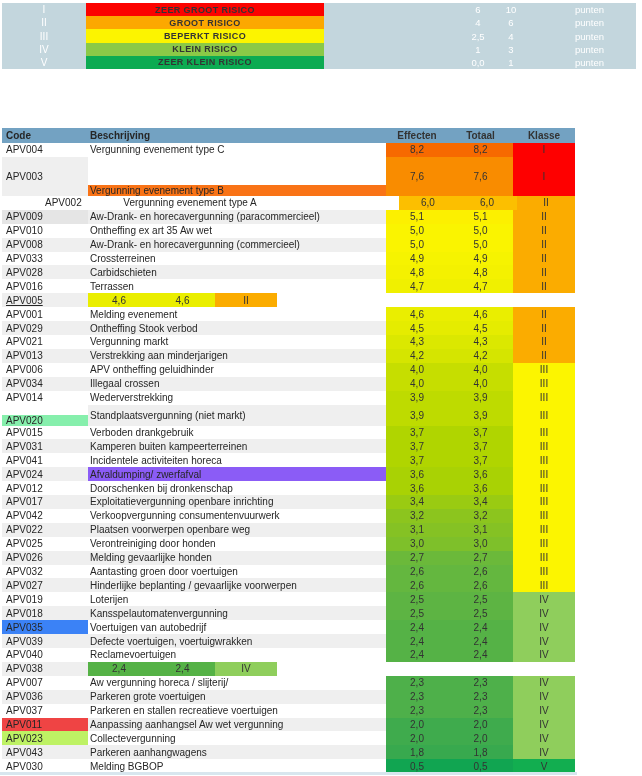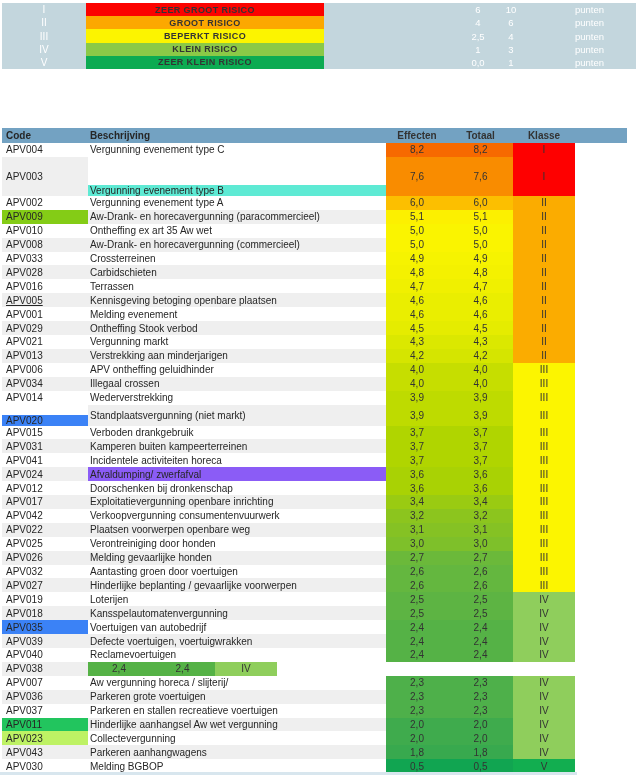--- a/index.html
+++ b/index.html
@@ -25,7 +25,7 @@
             display: flex; align-items: center; color: #ffffff; font-size: 9.5px; }
 
   
-  .thead { position: absolute; left: 2px; top: 128px; width: 625px; height: 15px;
+  .thead { position: absolute; left: 2px; top: 128px; width: 573px; height: 15px;
            display: flex; color: #ffffff; font-size: 10px; font-weight: 700; }
   .tbody { position: absolute; left: 2px; top: 143px; width: 573px; height: 630px;
            display: flex; flex-direction: column; }

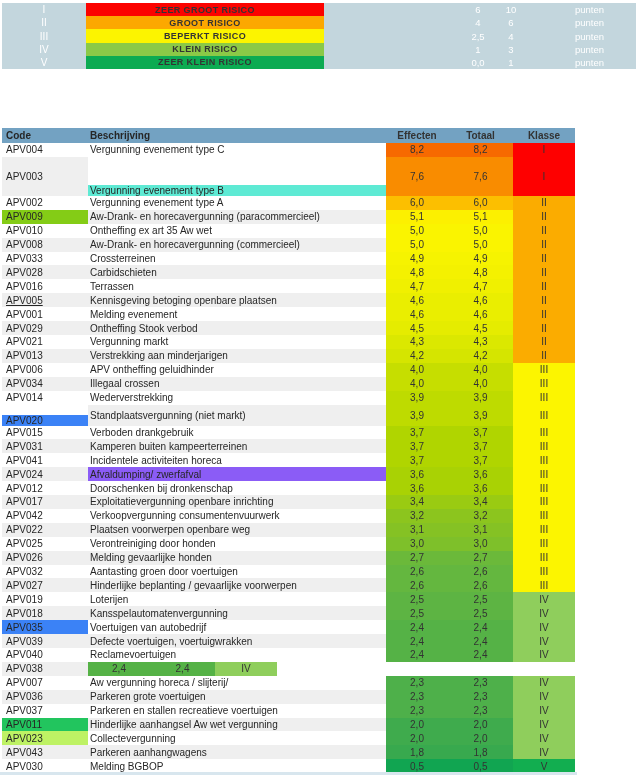--- a/index.html
+++ b/index.html
@@ -100,7 +100,7 @@
       </div>
       <div class="trow">
         <div class="cell c-code" style="background: rgb(239, 239, 239);">APV003</div>
-        <div class="cell c-descr" style="background: #5eead4; margin-top: 28px;">Vergunning evenement type B</div>
+        <div class="cell c-descr" style="background: #f97316; margin-top: 28px;">Vergunning evenement type B</div>
         <div class="cell c-eff" style="background: rgb(249, 140, 0);">7,6</div>
         <div class="cell c-tot" style="background: rgb(249, 140, 0);">7,6</div>
         <div class="cell c-kls" style="background: rgb(254, 0, 0);">I</div>

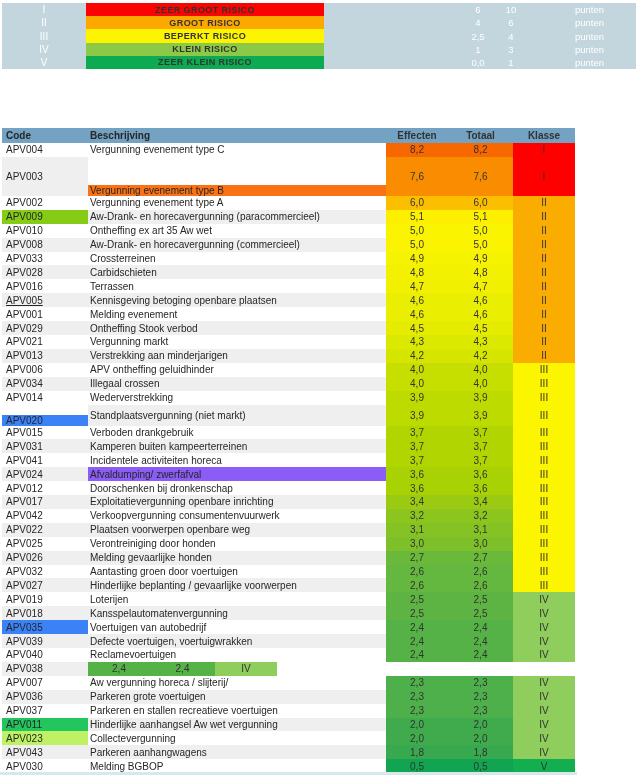--- a/index.html
+++ b/index.html
@@ -106,7 +106,7 @@
         <div class="cell c-kls" style="background: rgb(254, 0, 0);">I</div>
       </div>
       <div class="trow">
-        <div class="cell c-code" style="background: rgb(255, 255, 255);">APV002</div>
+        <div class="cell c-code" style="background: rgb(255, 255, 255); margin-left: 39px;">APV002</div>
         <div class="cell c-descr" style="background: rgb(255, 255, 255);">Vergunning evenement type A</div>
         <div class="cell c-eff" style="background: rgb(252, 191, 0);">6,0</div>
         <div class="cell c-tot" style="background: rgb(252, 191, 0);">6,0</div>

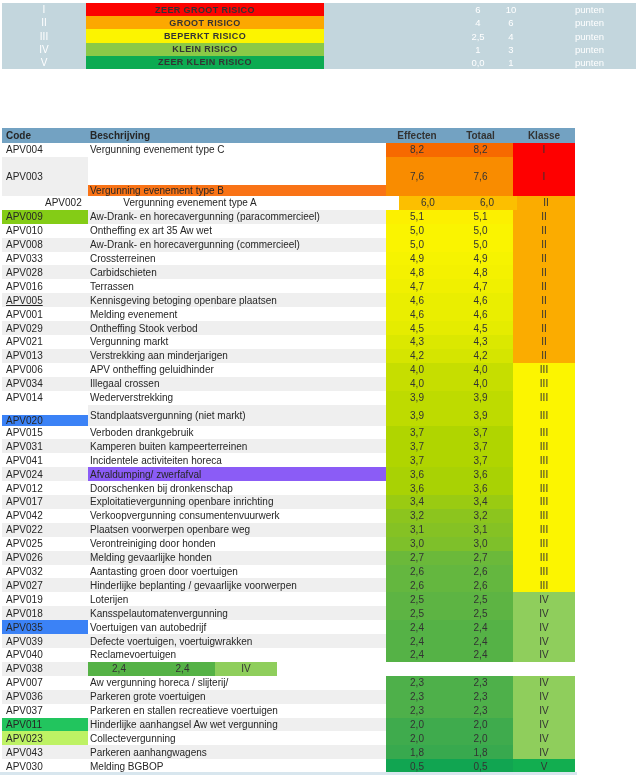--- a/index.html
+++ b/index.html
@@ -113,7 +113,7 @@
         <div class="cell c-kls" style="background: rgb(251, 172, 0);">II</div>
       </div>
       <div class="trow">
-        <div class="cell c-code" style="background: #84cc16;">APV009</div>
+        <div class="cell c-code" style="background: #e5e5e5;">APV009</div>
         <div class="cell c-descr" style="background: rgb(239, 239, 239);">Aw-Drank- en horecavergunning (paracommercieel)</div>
         <div class="cell c-eff" style="background: rgb(252, 240, 0);">5,1</div>
         <div class="cell c-tot" style="background: rgb(252, 240, 0);">5,1</div>

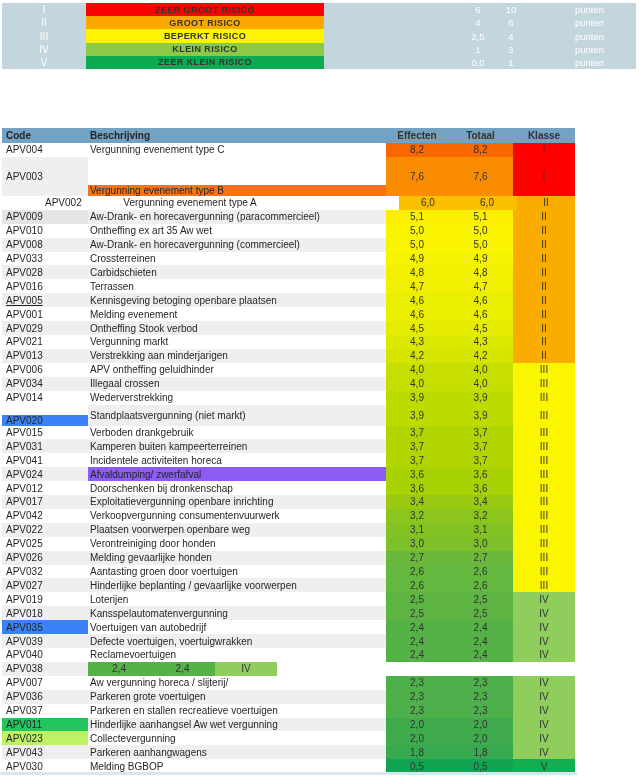--- a/index.html
+++ b/index.html
@@ -156,7 +156,6 @@
       </div>
       <div class="trow">
         <div class="cell c-code" style="background: rgb(239, 239, 239); text-decoration: underline;">APV005</div>
-        <div class="cell c-descr" style="background: rgb(239, 239, 239);">Kennisgeving betoging openbare plaatsen</div>
         <div class="cell c-eff" style="background: rgb(234, 238, 0);">4,6</div>
         <div class="cell c-tot" style="background: rgb(234, 238, 0);">4,6</div>
         <div class="cell c-kls" style="background: rgb(251, 172, 0);">II</div>

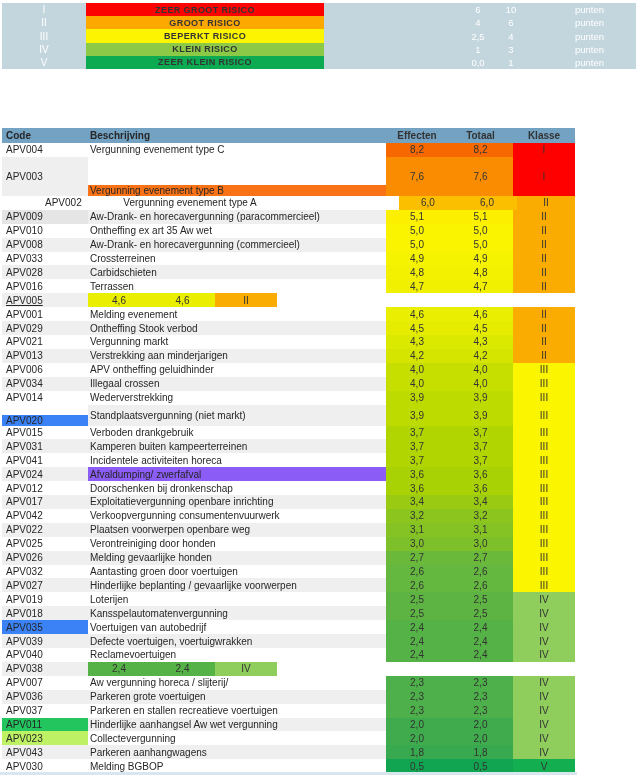--- a/index.html
+++ b/index.html
@@ -210,7 +210,7 @@
         <div class="cell c-kls" style="background: rgb(252, 245, 0);">III</div>
       </div>
       <div class="trow">
-        <div class="cell c-code" style="background: #3b82f6; margin-top: 10px;">APV020</div>
+        <div class="cell c-code" style="background: #86efac; margin-top: 10px;">APV020</div>
         <div class="cell c-descr" style="background: rgb(239, 239, 239);">Standplaatsvergunning (niet markt)</div>
         <div class="cell c-eff" style="background: rgb(190, 219, 0);">3,9</div>
         <div class="cell c-tot" style="background: rgb(190, 219, 0);">3,9</div>

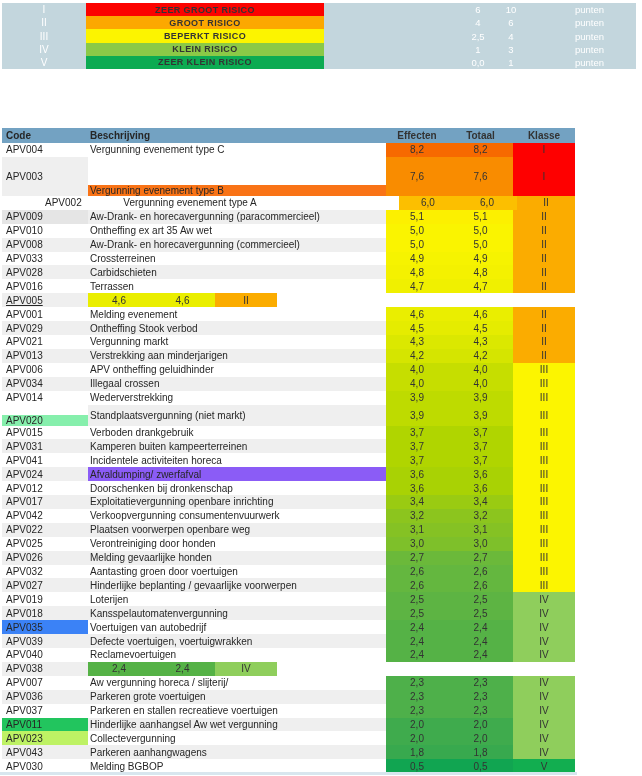--- a/index.html
+++ b/index.html
@@ -363,7 +363,7 @@
         <div class="cell c-kls" style="background: rgb(143, 206, 92);">IV</div>
       </div>
       <div class="trow">
-        <div class="cell c-code" style="background: #22c55e;">APV011</div>
+        <div class="cell c-code" style="background: #ef4444;">APV011</div>
         <div class="cell c-descr" style="background: rgb(239, 239, 239);">Hinderlijke aanhangsel Aw wet vergunning</div>
         <div class="cell c-eff" style="background: rgb(63, 171, 77);">2,0</div>
         <div class="cell c-tot" style="background: rgb(63, 171, 77);">2,0</div>

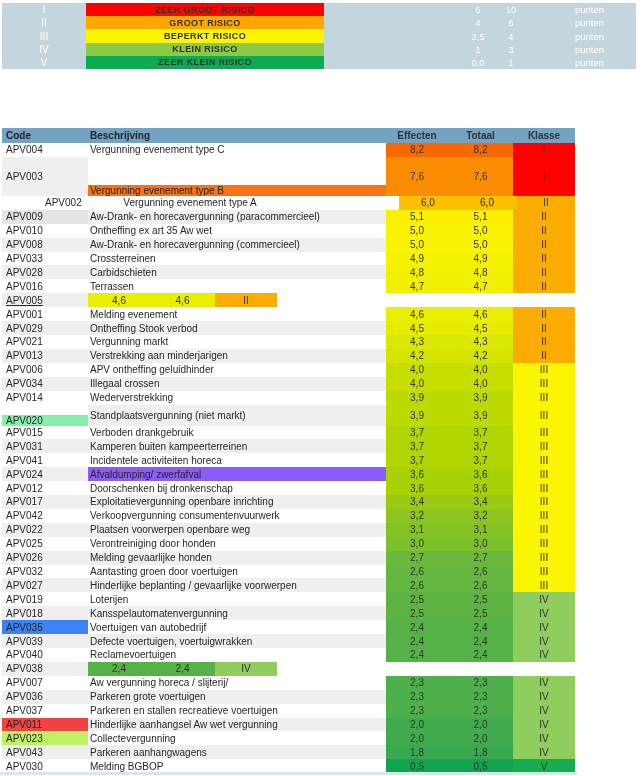--- a/index.html
+++ b/index.html
@@ -364,7 +364,7 @@
       </div>
       <div class="trow">
         <div class="cell c-code" style="background: #ef4444;">APV011</div>
-        <div class="cell c-descr" style="background: rgb(239, 239, 239);">Hinderlijke aanhangsel Aw wet vergunning</div>
+        <div class="cell c-descr" style="background: rgb(239, 239, 239);">Aanpassing aanhangsel Aw wet vergunning</div>
         <div class="cell c-eff" style="background: rgb(63, 171, 77);">2,0</div>
         <div class="cell c-tot" style="background: rgb(63, 171, 77);">2,0</div>
         <div class="cell c-kls" style="background: rgb(143, 206, 92);">IV</div>

